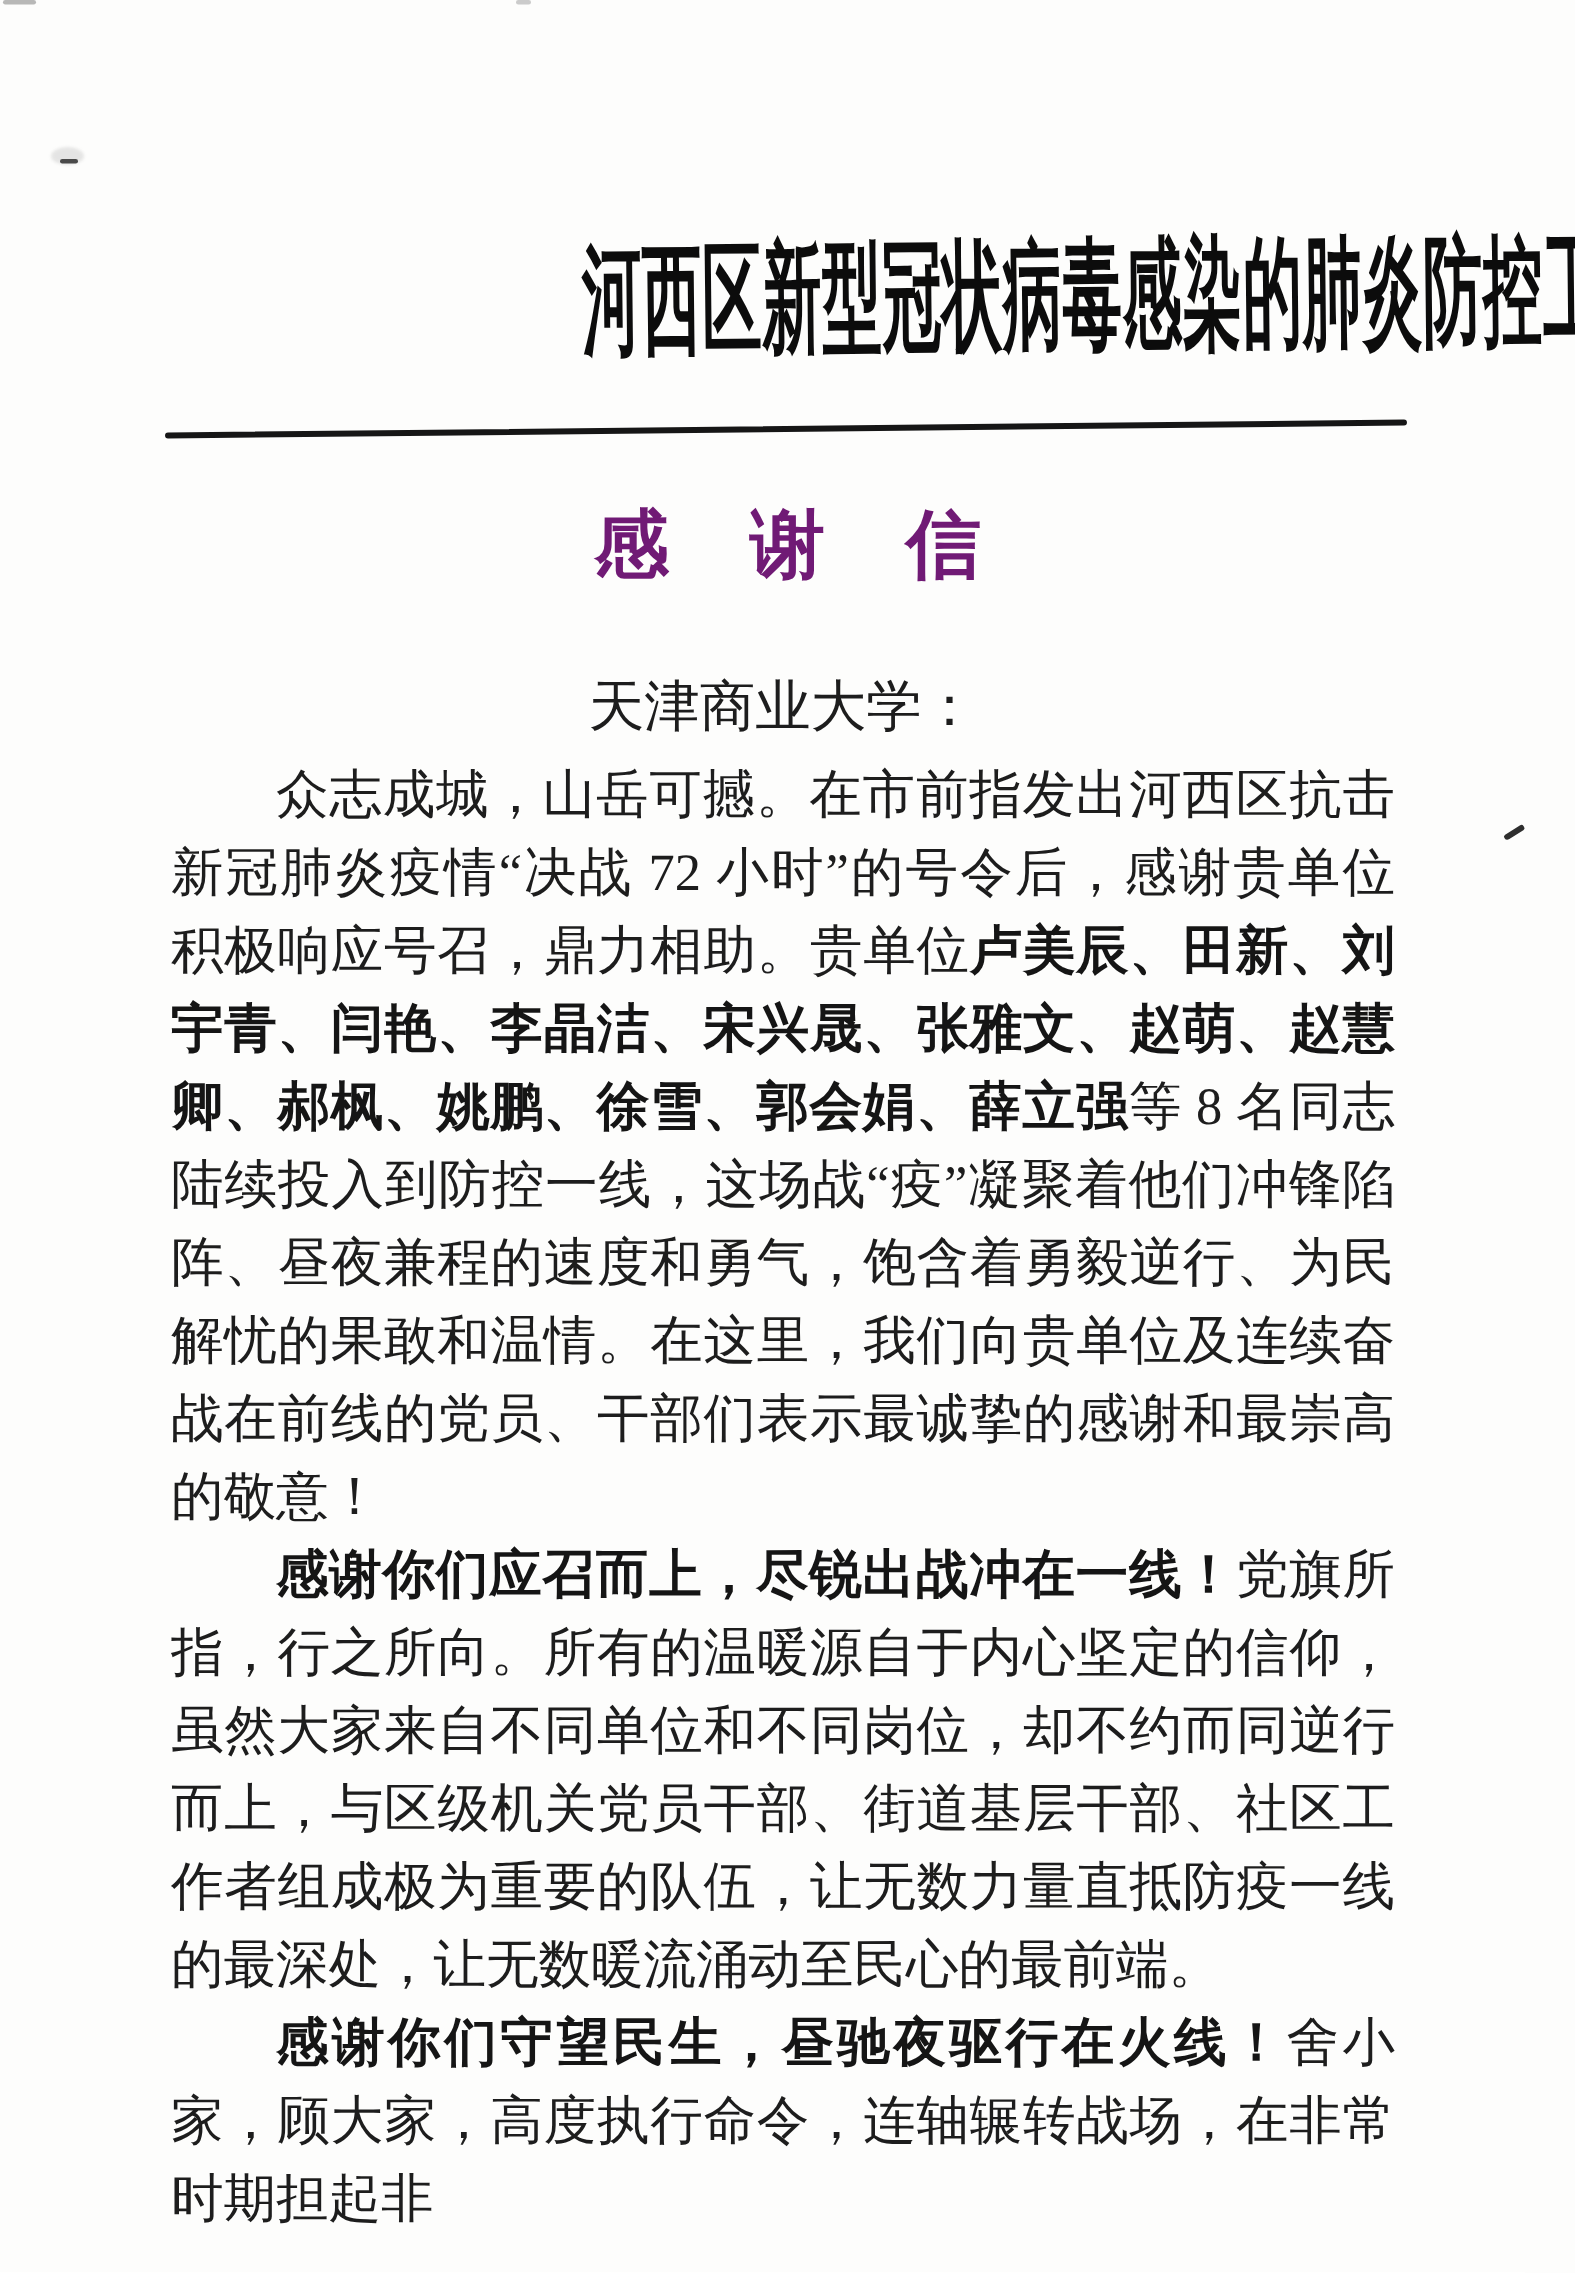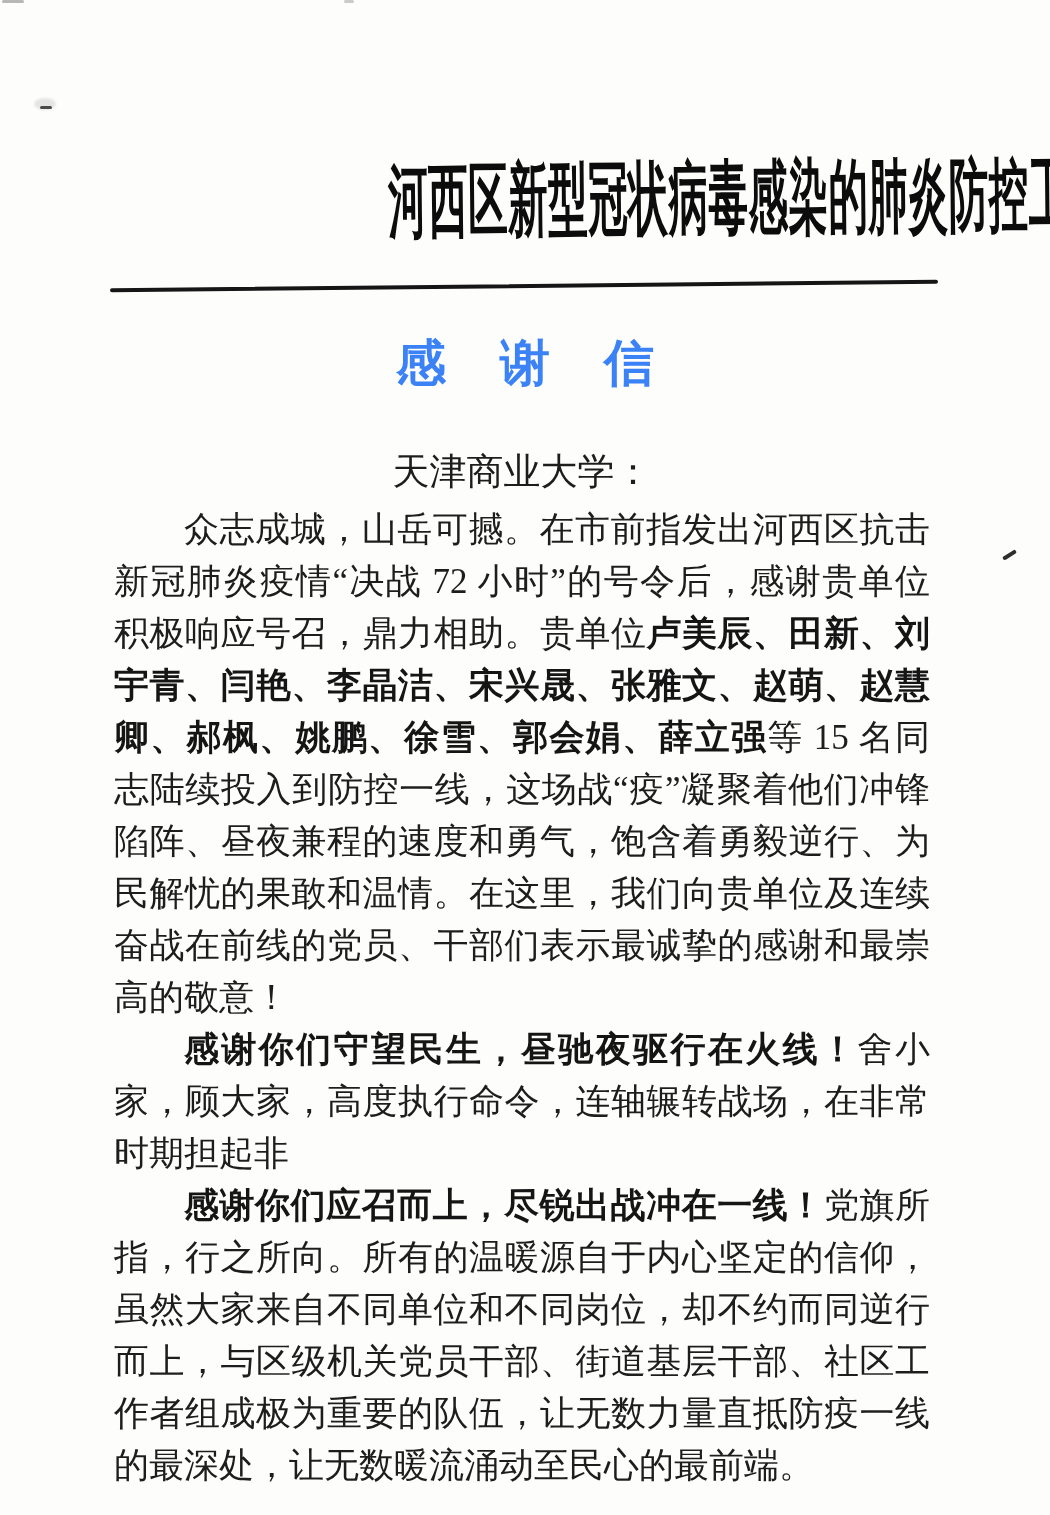--- a/index.html
+++ b/index.html
@@ -56,7 +56,7 @@
     text-align: center;
     font-size: 50px;
     font-weight: bold;
-    color: #3b82f6;
+    color: #701a75;
     letter-spacing: 54px;
     text-indent: 54px;
     white-space: nowrap;

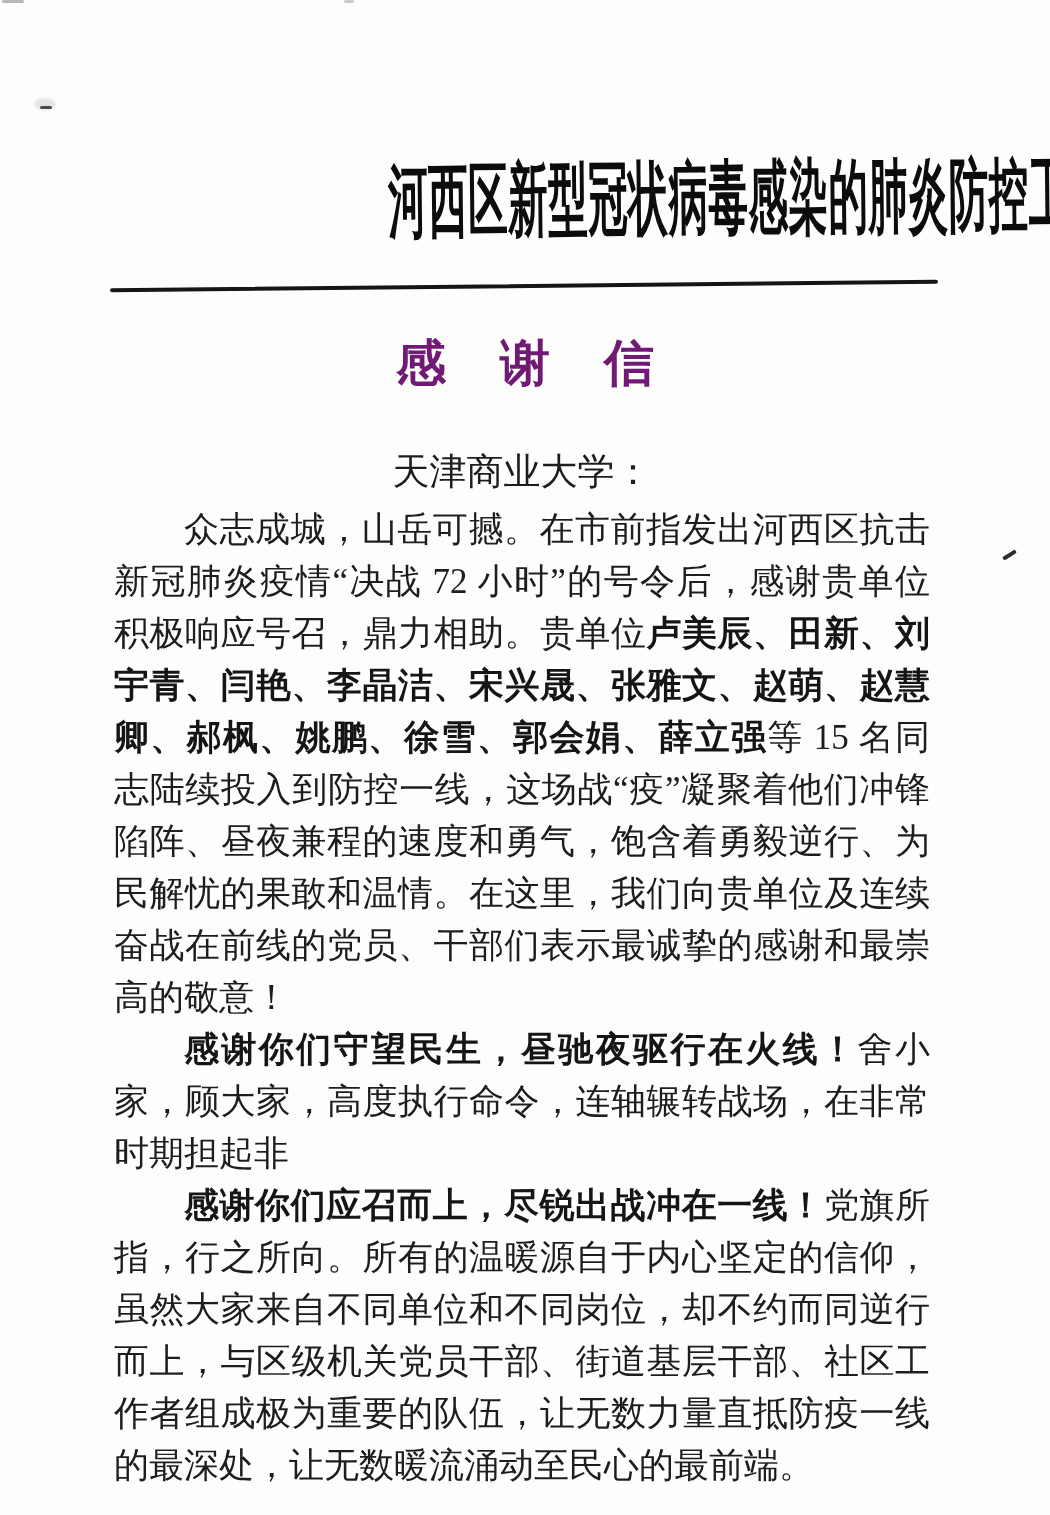--- a/index.html
+++ b/index.html
@@ -117,7 +117,7 @@
   <div class="letter-body">
     <p class="salutation">天津商业大学：</p>
     <div id="paragraphs">
-        <p class="para"><span class="seg-regular">众志成城，山岳可撼。在市前指发出河西区抗击新冠肺炎疫情“决战 72 小时”的号令后，感谢贵单位积极响应号召，鼎力相助。贵单位</span><span class="seg-bold">卢美辰、田新、刘宇青、闫艳、李晶洁、宋兴晟、张雅文、赵萌、赵慧卿、郝枫、姚鹏、徐雪、郭会娟、薛立强</span><span class="seg-regular">等 15 名同志陆续投入到防控一线，这场战“疫”凝聚着他们冲锋陷阵、昼夜兼程的速度和勇气，饱含着勇毅逆行、为民解忧的果敢和温情。在这里，我们向贵单位及连续奋战在前线的党员、干部们表示最诚挚的感谢和最崇高的敬意！</span></p>
+        <p class="para"><span class="seg-regular">众志成城，山岳可撼。在市前指发出河西区抗击新冠肺炎疫情“决战 72 小时”的号令后，感谢贵单位积极响应号召，鼎力相助。贵单位</span><span class="seg-bold">卢美辰、田新、刘宇青、闫艳、李晶洁、宋兴晟、张雅文、赵萌、赵慧卿、郝枫、姚鹏、徐雪、郭会娟、薛立强</span><span class="seg-regular">等 8 名同志陆续投入到防控一线，这场战“疫”凝聚着他们冲锋陷阵、昼夜兼程的速度和勇气，饱含着勇毅逆行、为民解忧的果敢和温情。在这里，我们向贵单位及连续奋战在前线的党员、干部们表示最诚挚的感谢和最崇高的敬意！</span></p>
         <p class="para"><span class="seg-bold">感谢你们守望民生，昼驰夜驱行在火线！</span><span class="seg-regular">舍小家，顾大家，高度执行命令，连轴辗转战场，在非常时期担起非</span></p>
         <p class="para"><span class="seg-bold">感谢你们应召而上，尽锐出战冲在一线！</span><span class="seg-regular">党旗所指，行之所向。所有的温暖源自于内心坚定的信仰，虽然大家来自不同单位和不同岗位，却不约而同逆行而上，与区级机关党员干部、街道基层干部、社区工作者组成极为重要的队伍，让无数力量直抵防疫一线的最深处，让无数暖流涌动至民心的最前端。</span></p>
       </div>

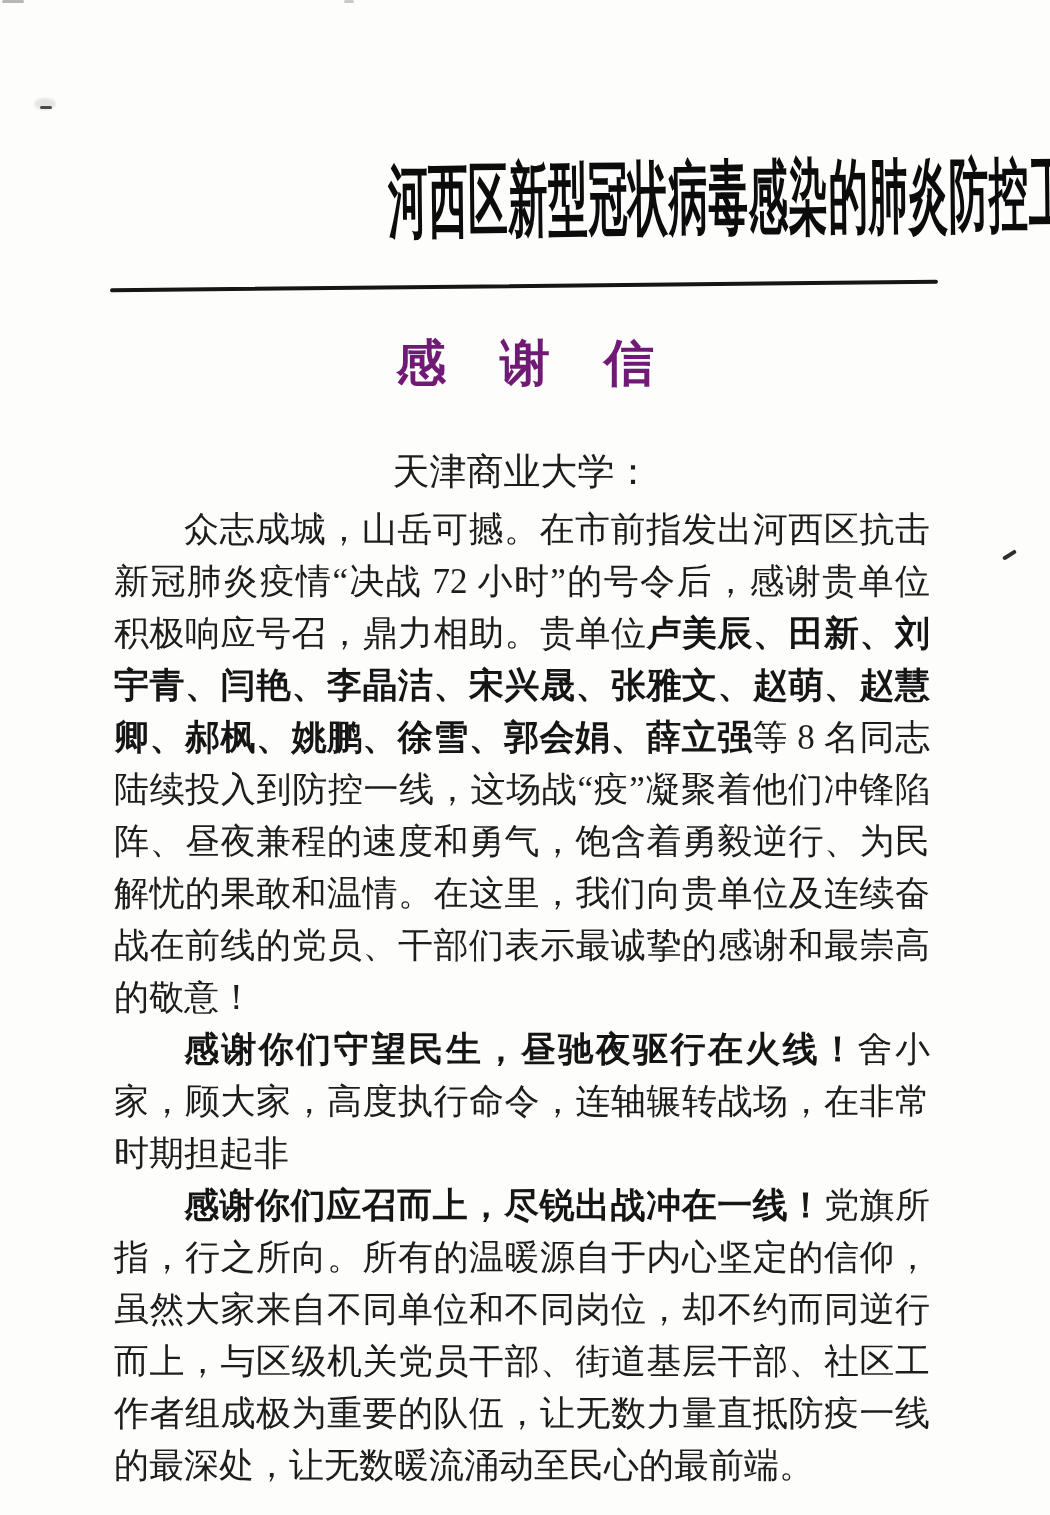--- a/index.html
+++ b/index.html
@@ -118,8 +118,8 @@
     <p class="salutation">天津商业大学：</p>
     <div id="paragraphs">
         <p class="para"><span class="seg-regular">众志成城，山岳可撼。在市前指发出河西区抗击新冠肺炎疫情“决战 72 小时”的号令后，感谢贵单位积极响应号召，鼎力相助。贵单位</span><span class="seg-bold">卢美辰、田新、刘宇青、闫艳、李晶洁、宋兴晟、张雅文、赵萌、赵慧卿、郝枫、姚鹏、徐雪、郭会娟、薛立强</span><span class="seg-regular">等 8 名同志陆续投入到防控一线，这场战“疫”凝聚着他们冲锋陷阵、昼夜兼程的速度和勇气，饱含着勇毅逆行、为民解忧的果敢和温情。在这里，我们向贵单位及连续奋战在前线的党员、干部们表示最诚挚的感谢和最崇高的敬意！</span></p>
+        <p class="para"><span class="seg-bold">感谢你们应召而上，尽锐出战冲在一线！</span><span class="seg-regular">党旗所指，行之所向。所有的温暖源自于内心坚定的信仰，虽然大家来自不同单位和不同岗位，却不约而同逆行而上，与区级机关党员干部、街道基层干部、社区工作者组成极为重要的队伍，让无数力量直抵防疫一线的最深处，让无数暖流涌动至民心的最前端。</span></p>
         <p class="para"><span class="seg-bold">感谢你们守望民生，昼驰夜驱行在火线！</span><span class="seg-regular">舍小家，顾大家，高度执行命令，连轴辗转战场，在非常时期担起非</span></p>
-        <p class="para"><span class="seg-bold">感谢你们应召而上，尽锐出战冲在一线！</span><span class="seg-regular">党旗所指，行之所向。所有的温暖源自于内心坚定的信仰，虽然大家来自不同单位和不同岗位，却不约而同逆行而上，与区级机关党员干部、街道基层干部、社区工作者组成极为重要的队伍，让无数力量直抵防疫一线的最深处，让无数暖流涌动至民心的最前端。</span></p>
       </div>
   </div>
 

